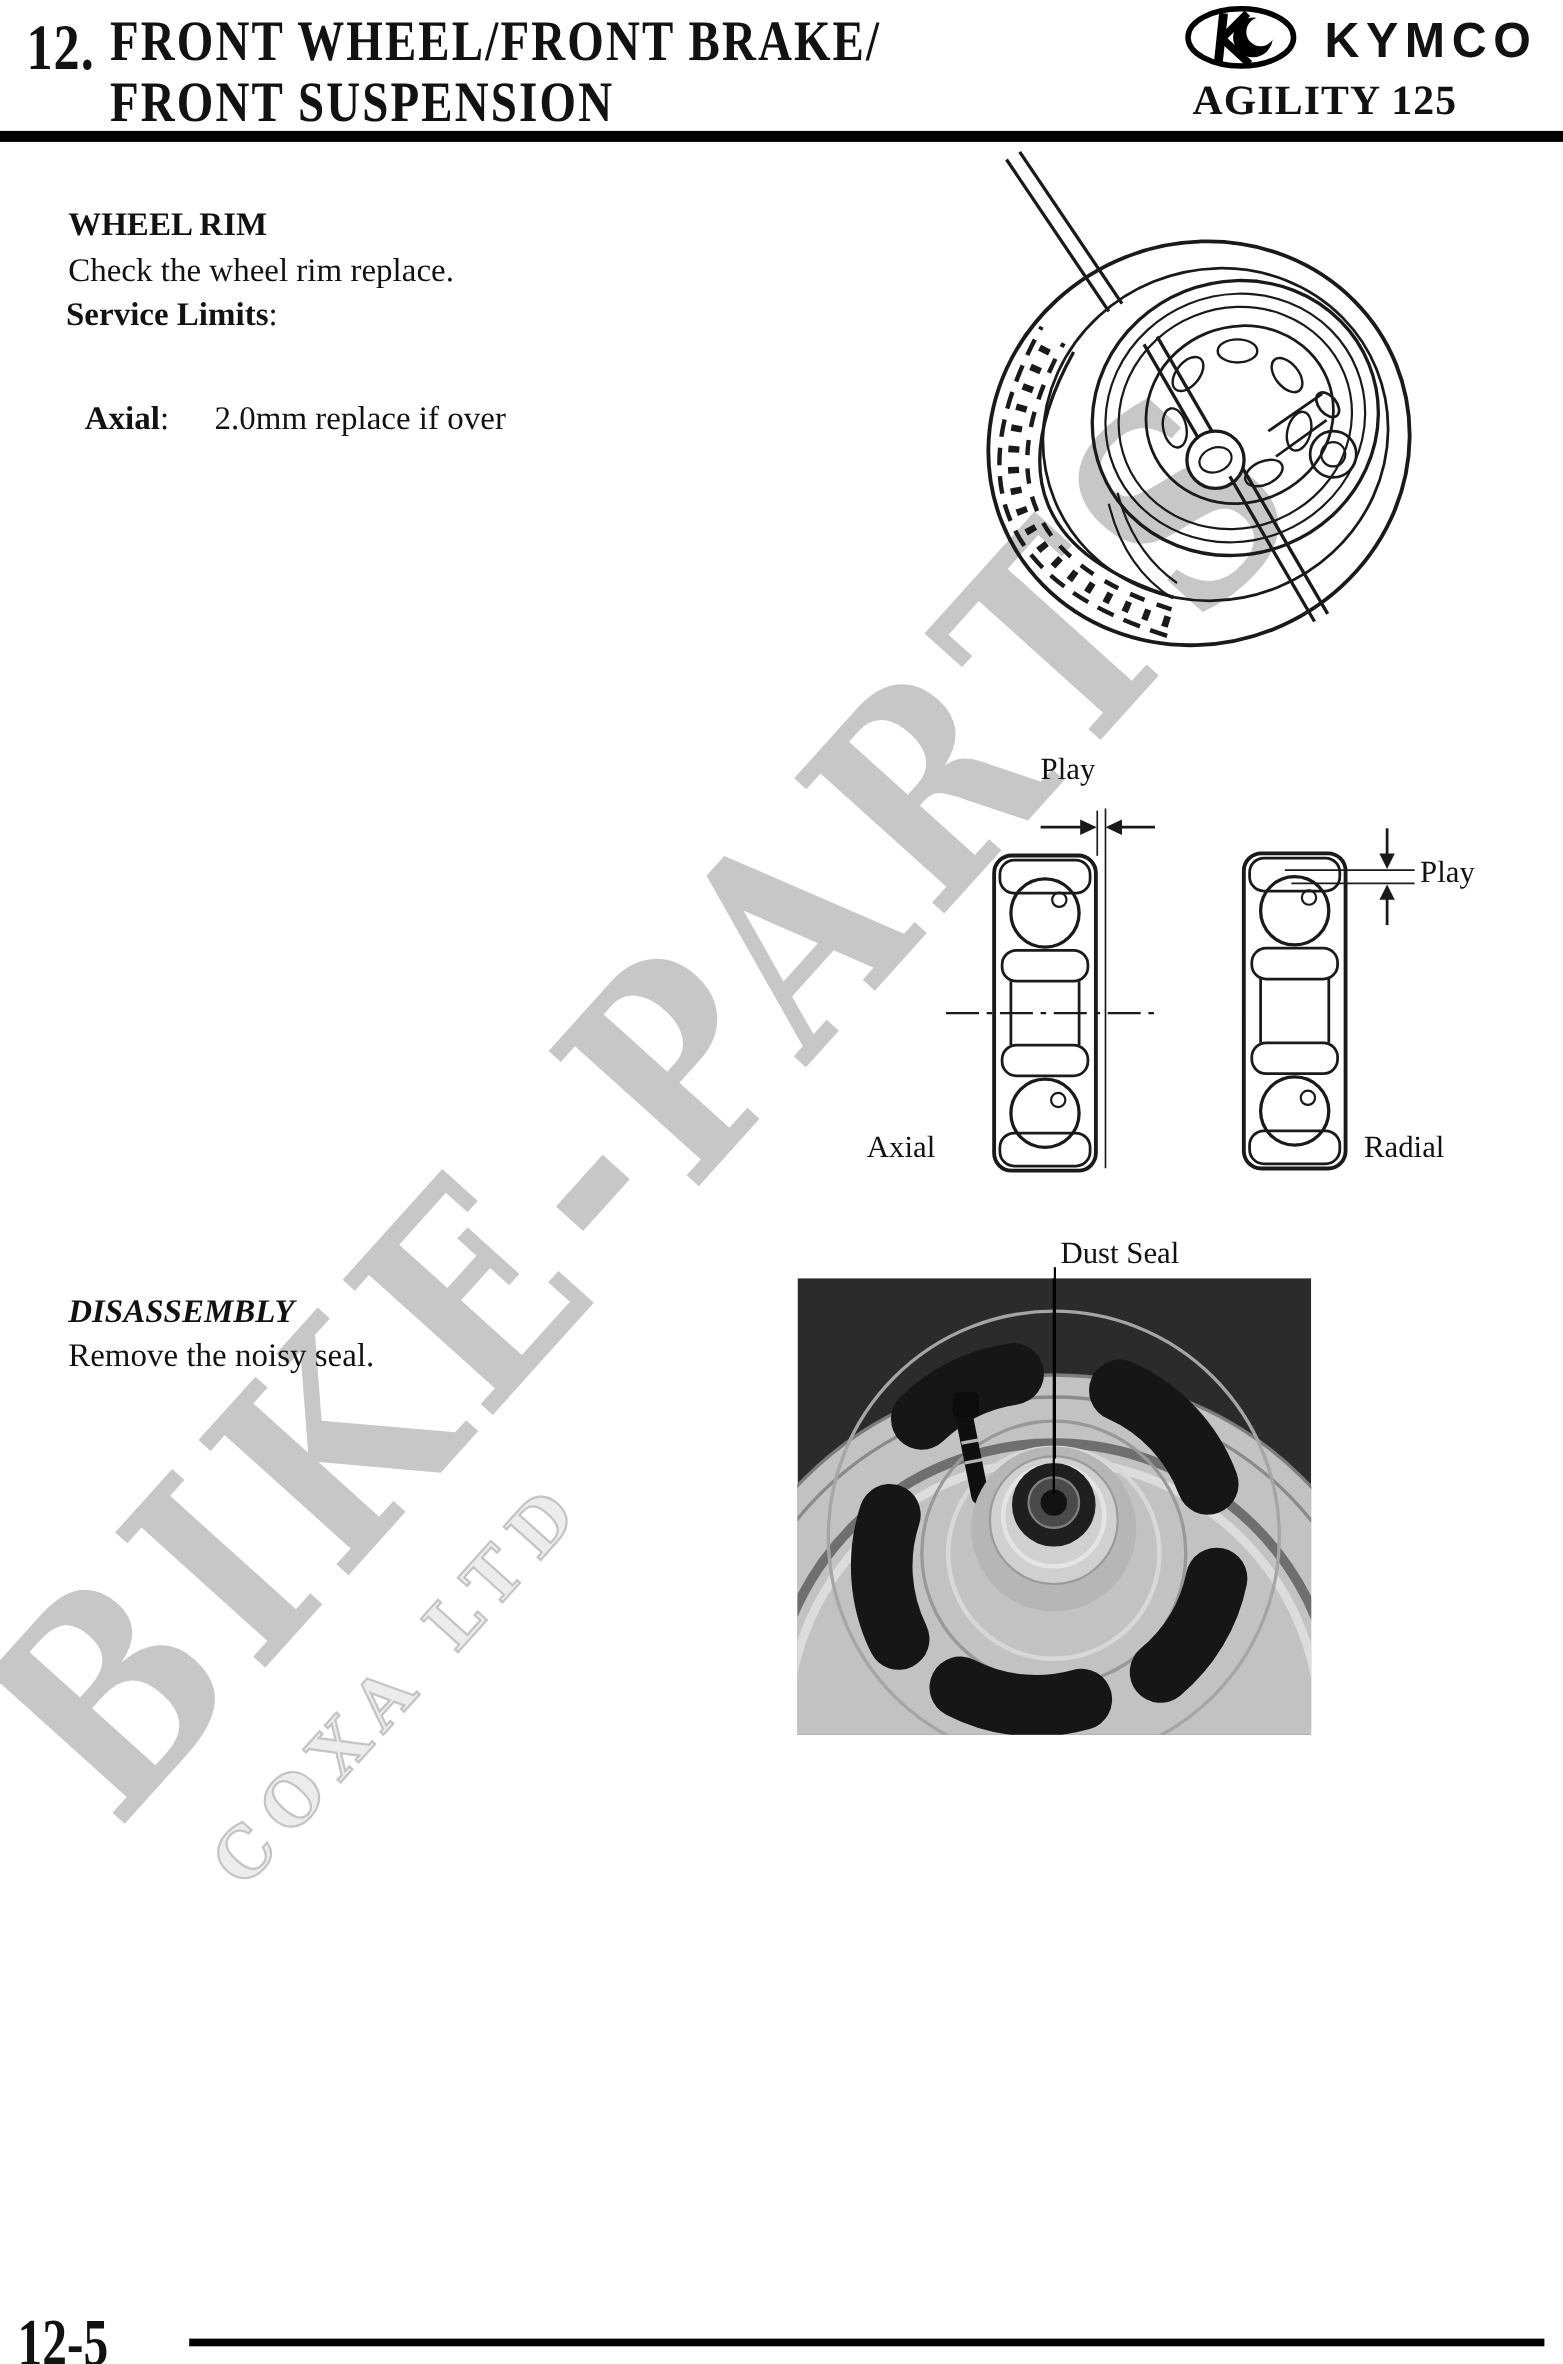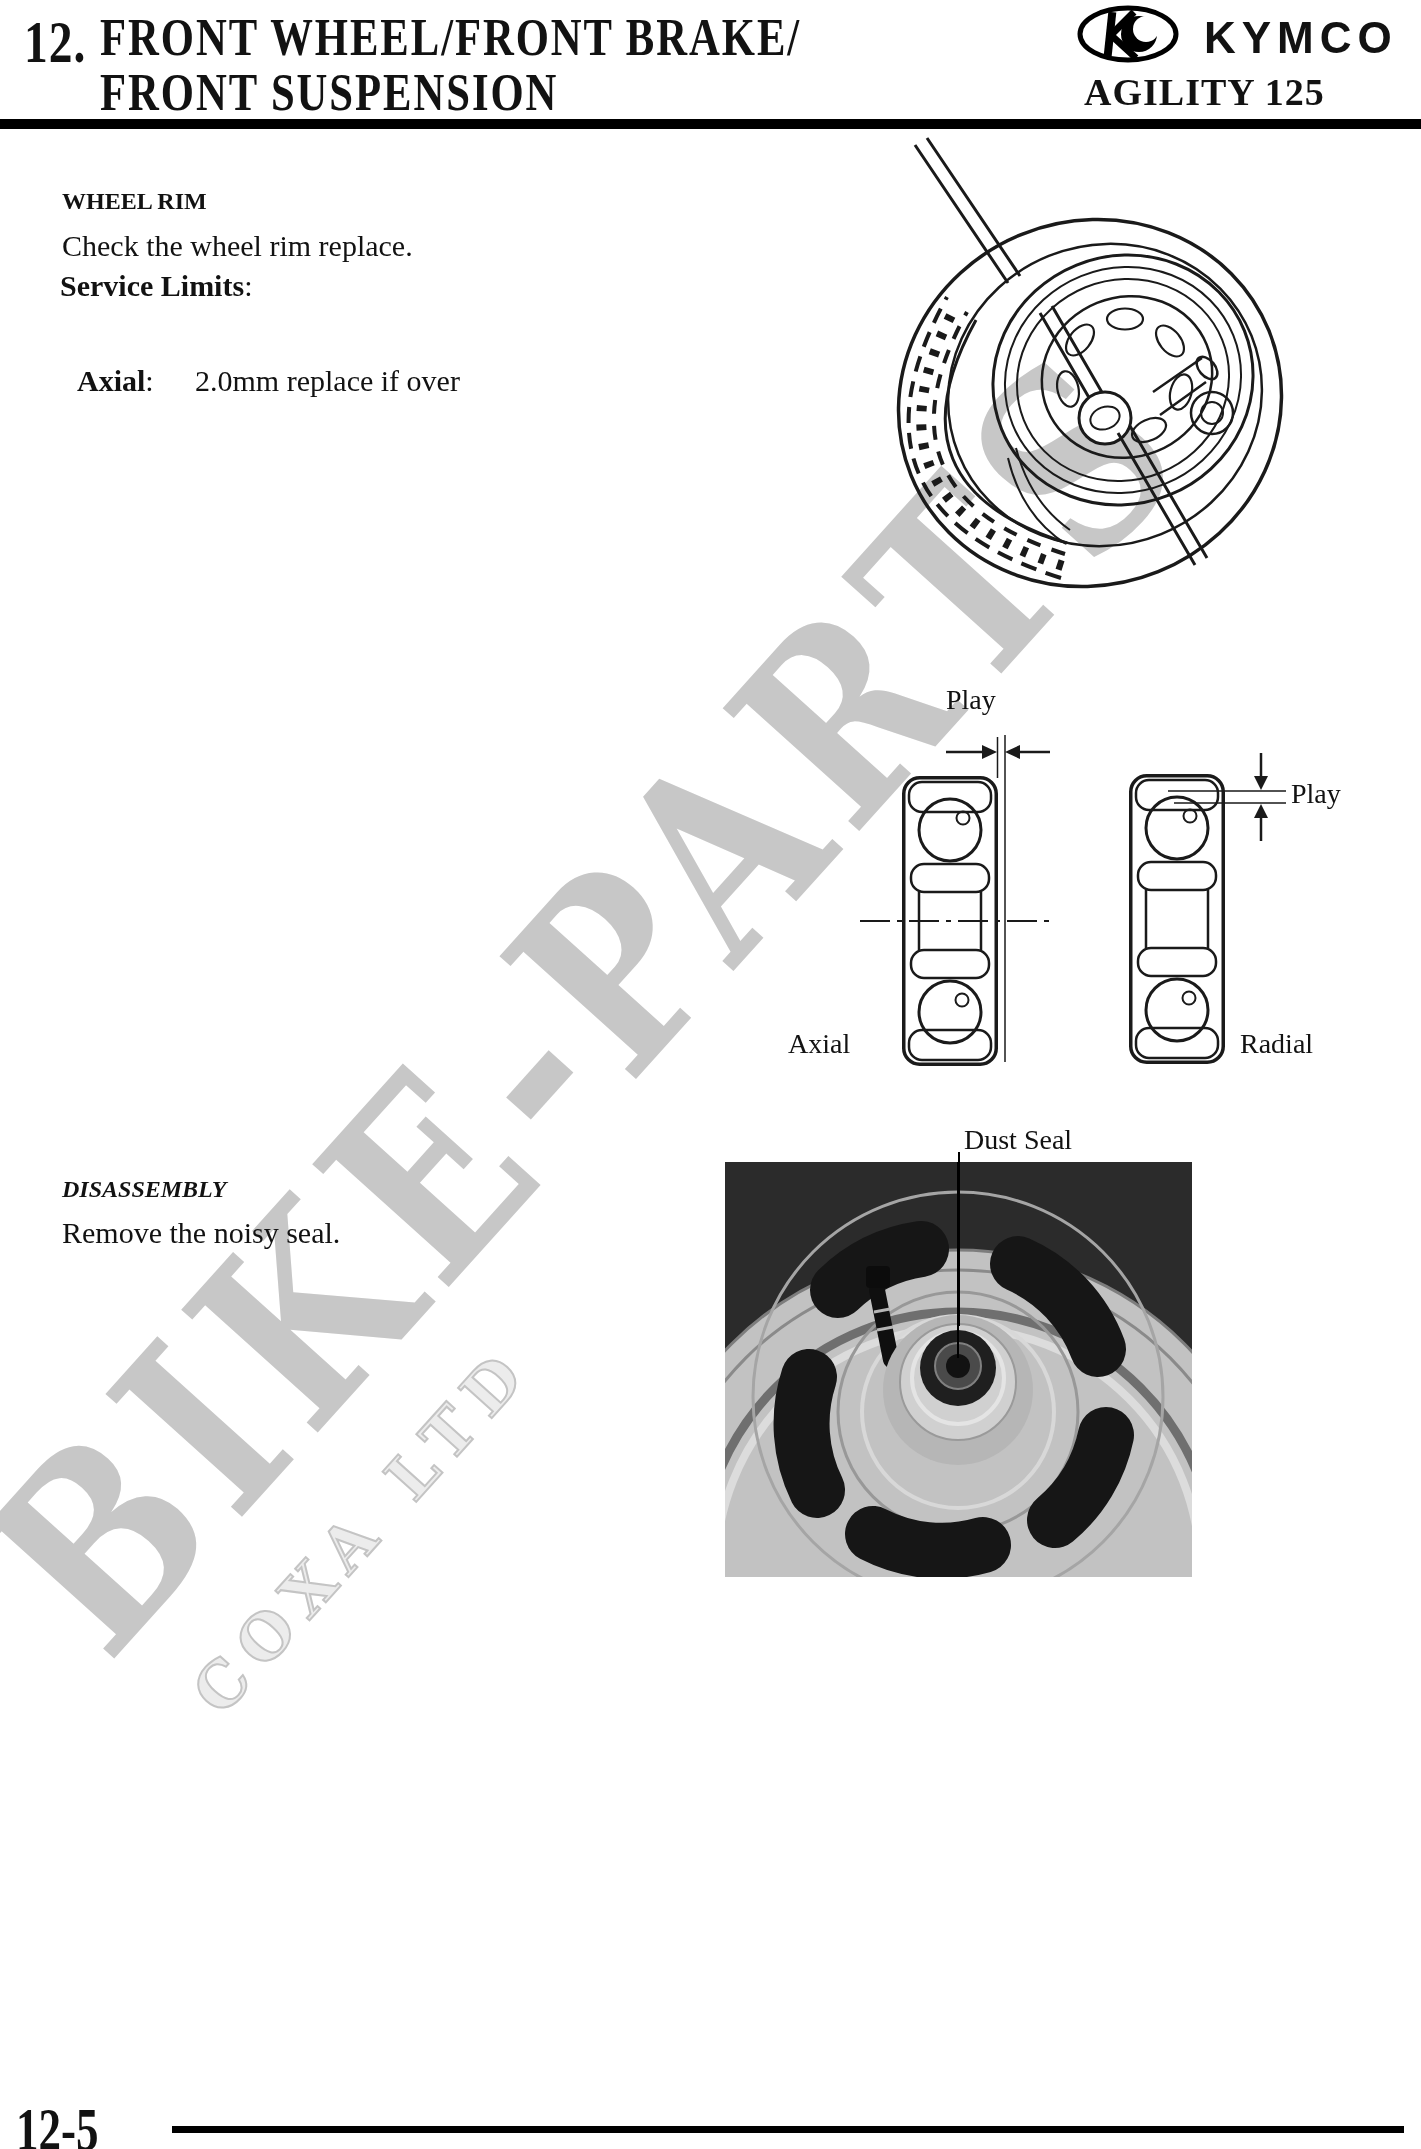--- a/index.html
+++ b/index.html
@@ -45,7 +45,7 @@
     z-index:0;
   }
   
-  .h-sec{font-weight:700;font-size:24px;}
+  .h-sec{font-weight:700;font-size:30px;}
   .t-body{font-size:30px;}
   .pre{white-space:pre-line;line-height:32px;}
   .limrow{font-size:30px;}

